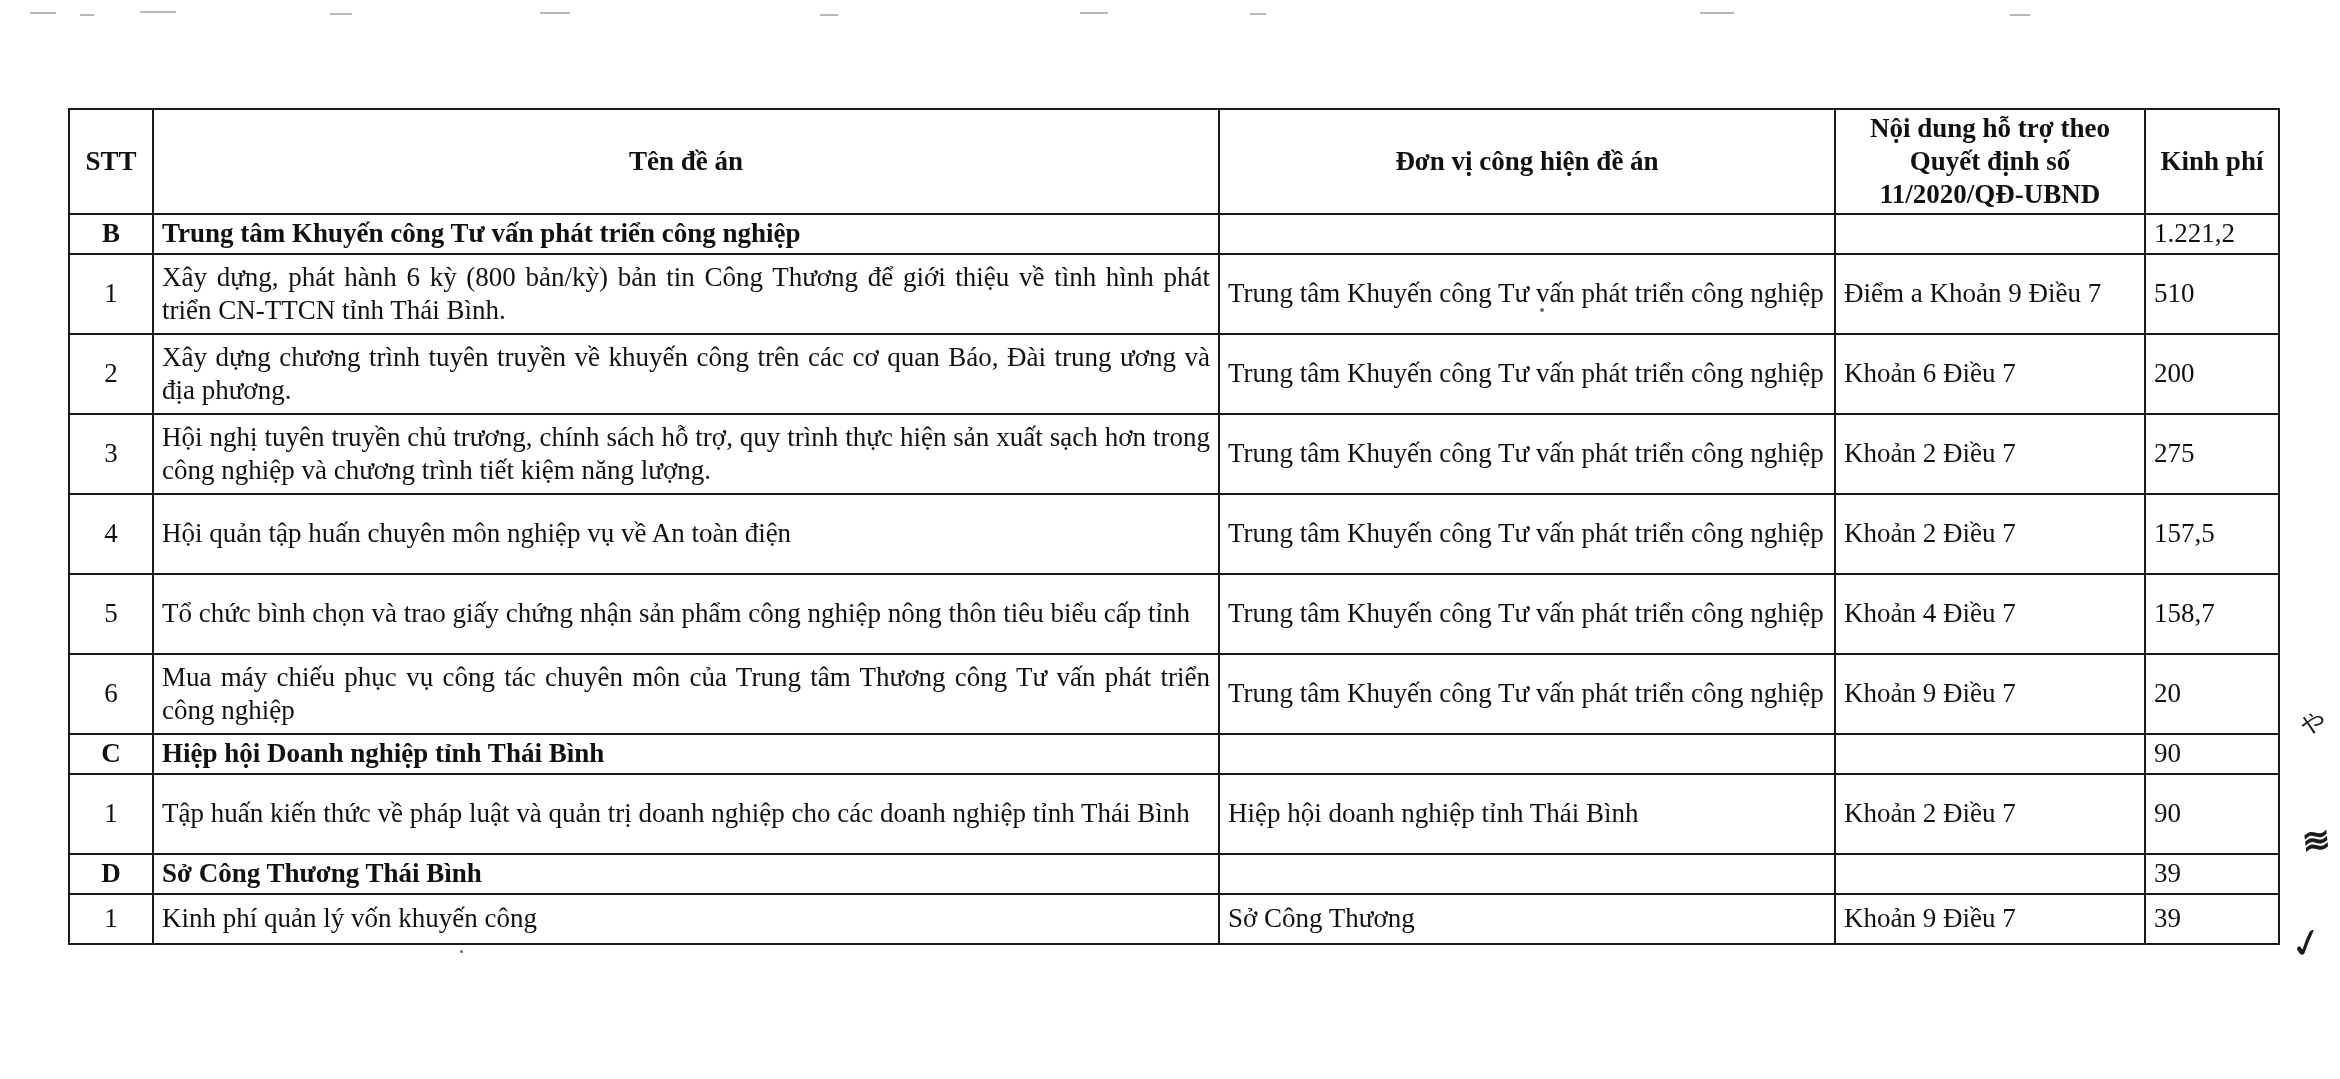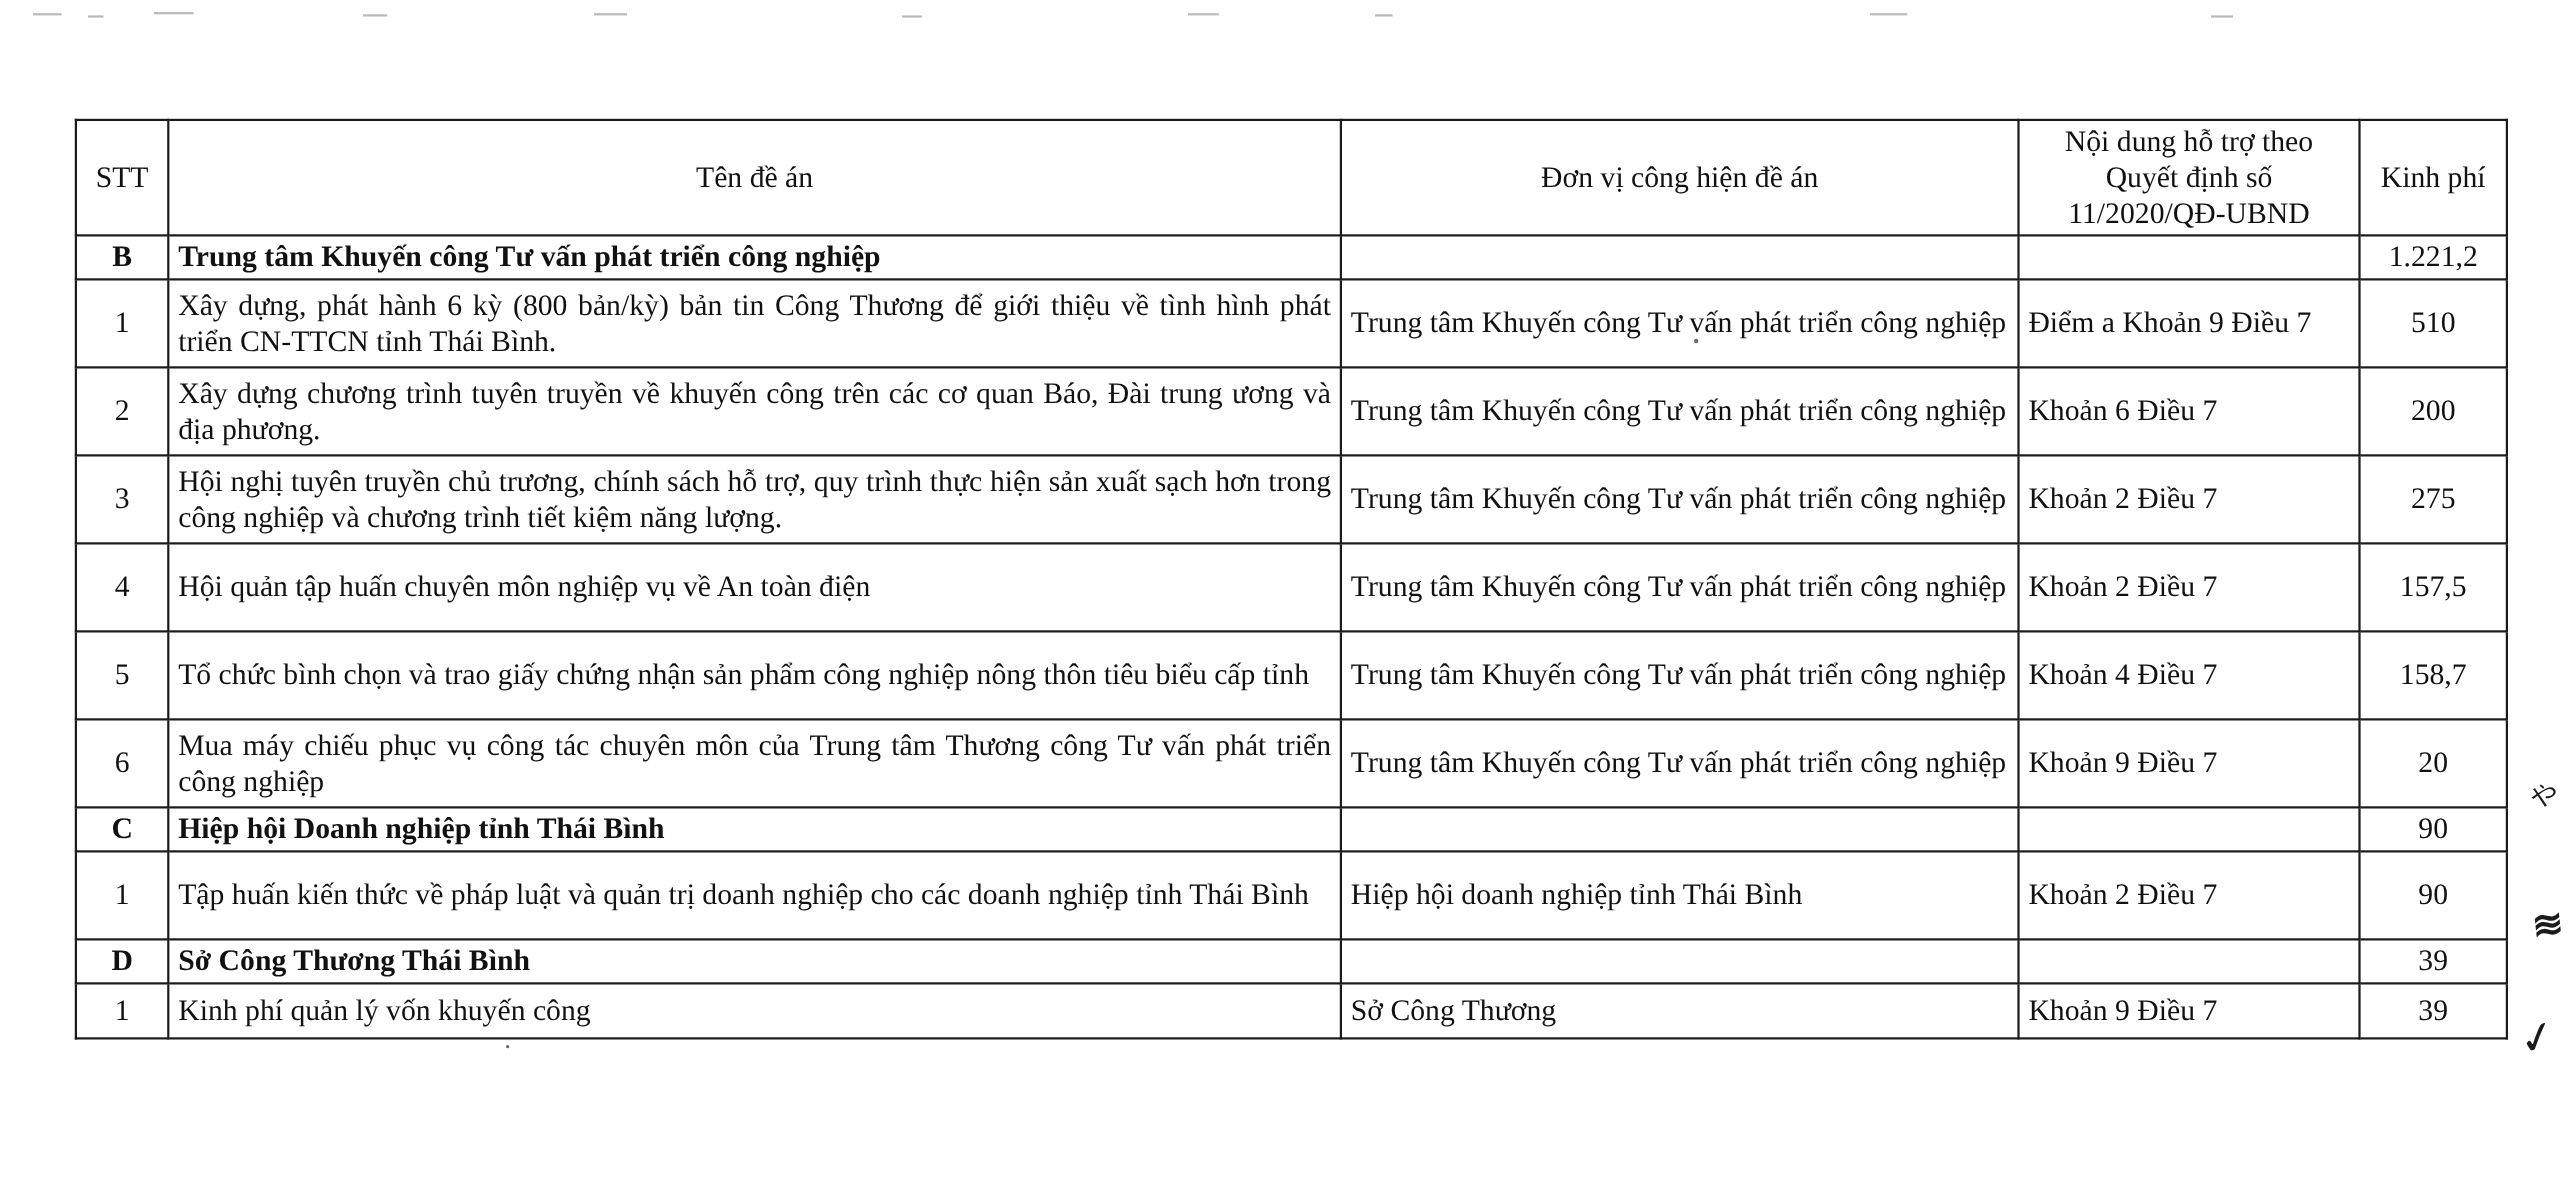--- a/index.html
+++ b/index.html
@@ -65,7 +65,7 @@
 
   thead th {
     text-align: center;
-    font-weight: normal;
+    font-weight: bold;
     font-size: 28px;
     padding: 10px 6px;
     line-height: 1.2;

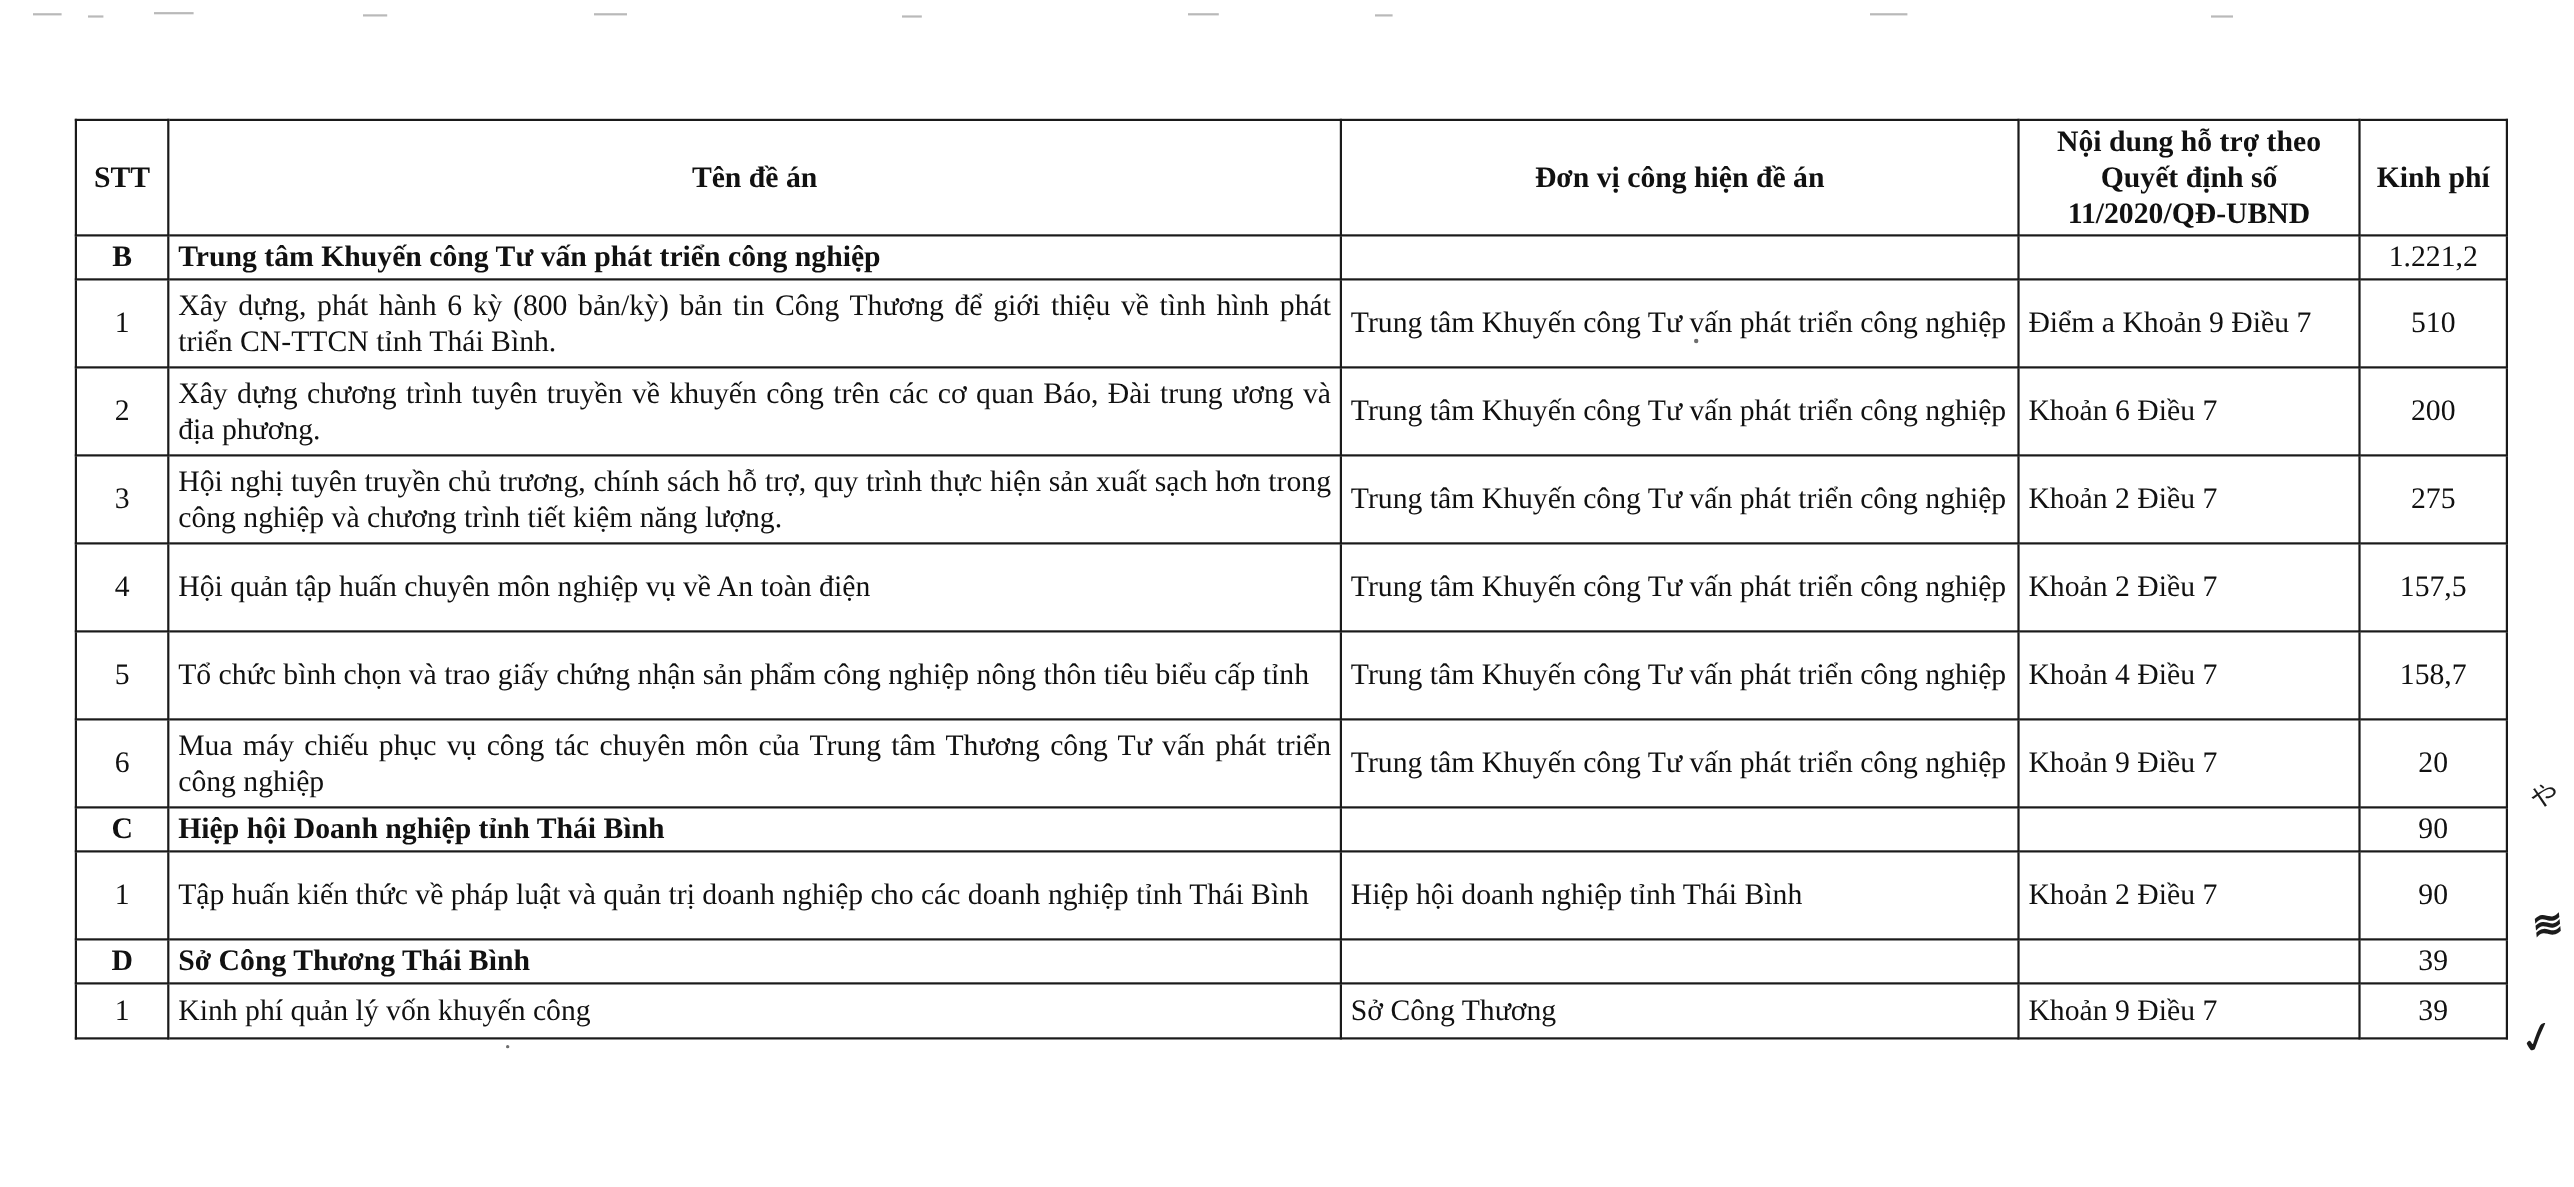--- a/index.html
+++ b/index.html
@@ -98,7 +98,7 @@
     text-align: left;
   }
   td.kinhphi {
-    text-align: center;
+    text-align: left;
     padding-right: 12px;
   }
 

